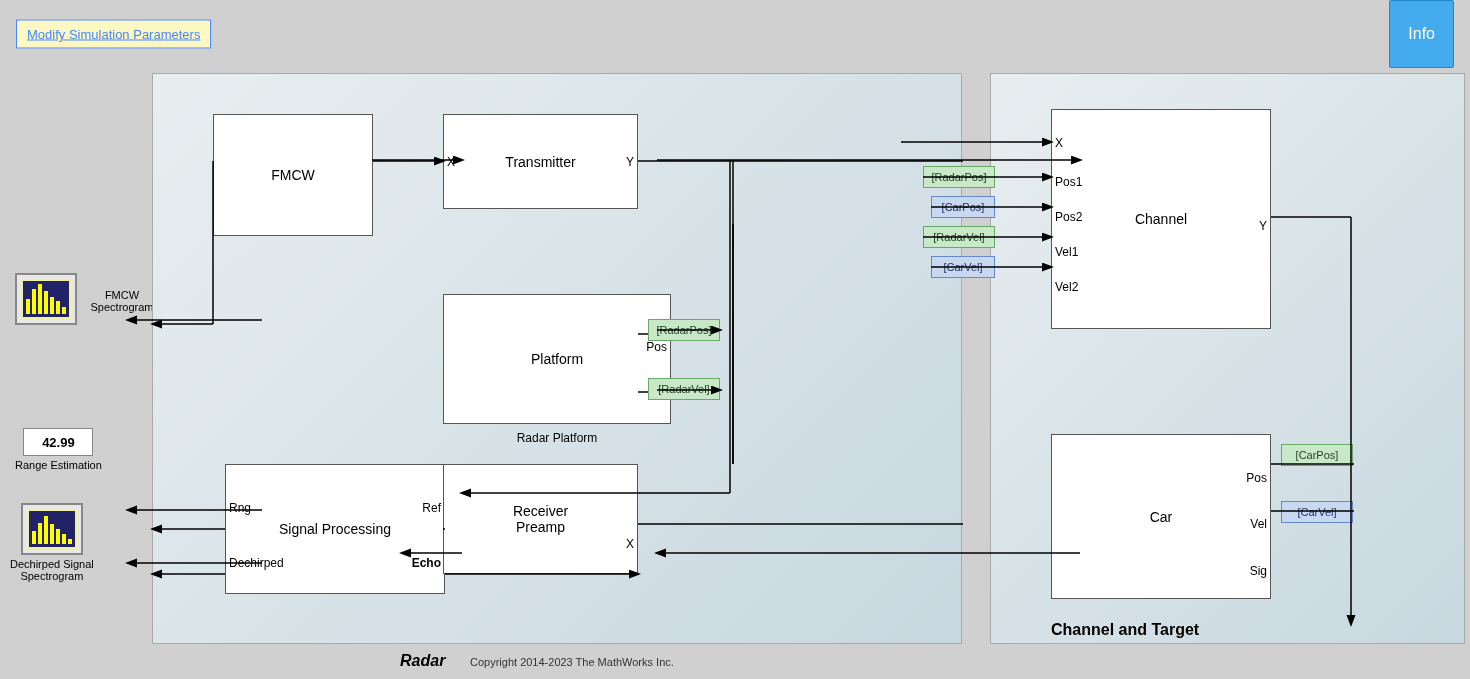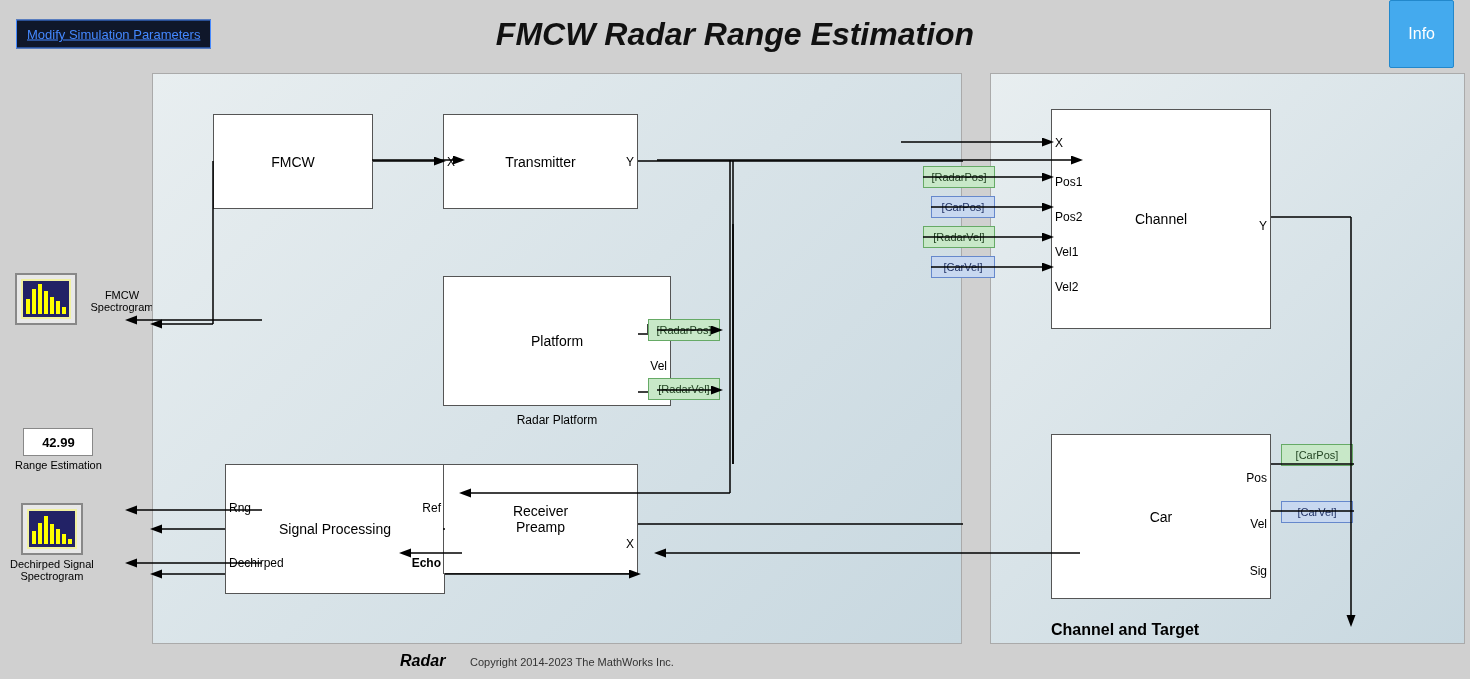--- a/index.html
+++ b/index.html
@@ -27,7 +27,7 @@
       left: 16px;
       top: 50%;
       transform: translateY(-50%);
-      background: #0f172a;
+      background: #fef9c3;
       border: 1.5px solid #4488ff;
       color: #4488ff;
       padding: 6px 10px;

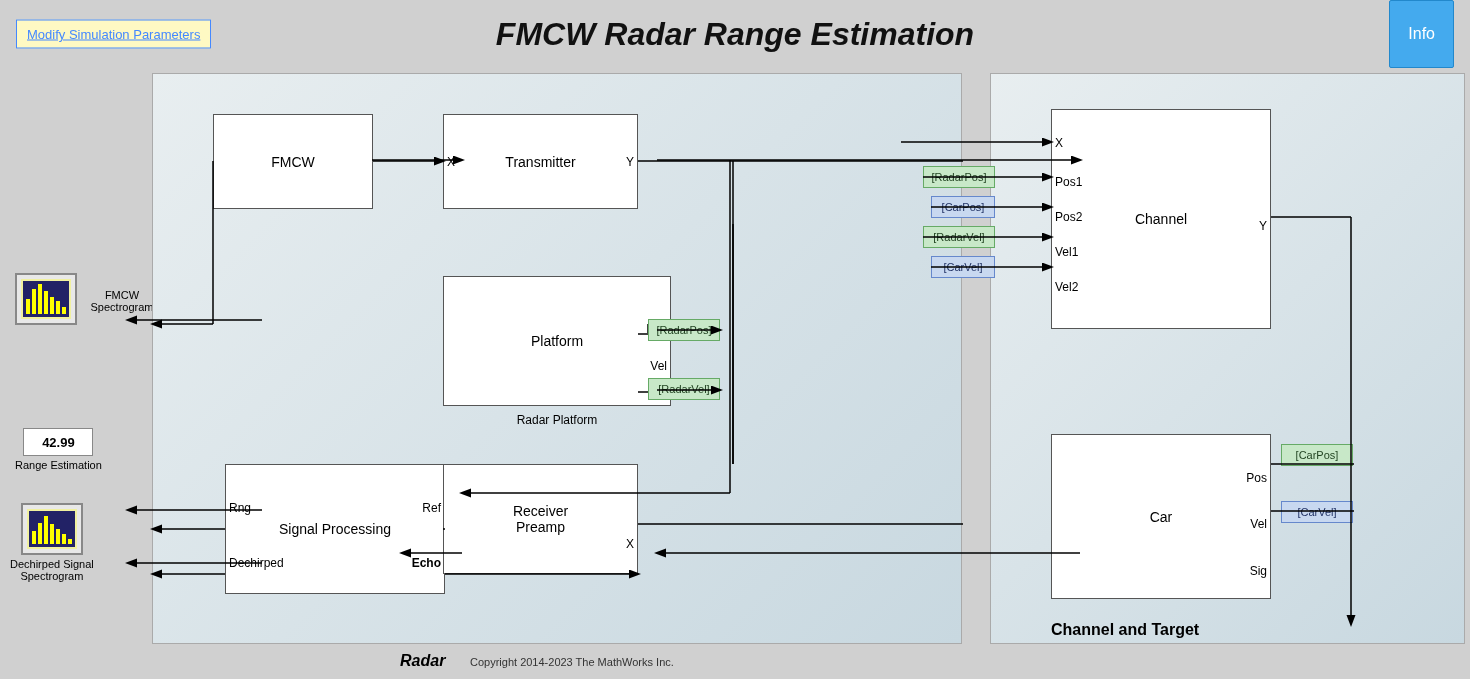--- a/index.html
+++ b/index.html
@@ -231,7 +231,6 @@
 
 <div id="header">
   <button id="modify-btn">Modify Simulation Parameters</button>
-  <span id="page-title">FMCW Radar Range Estimation</span>
   <button id="info-btn">Info</button>
 </div>
 

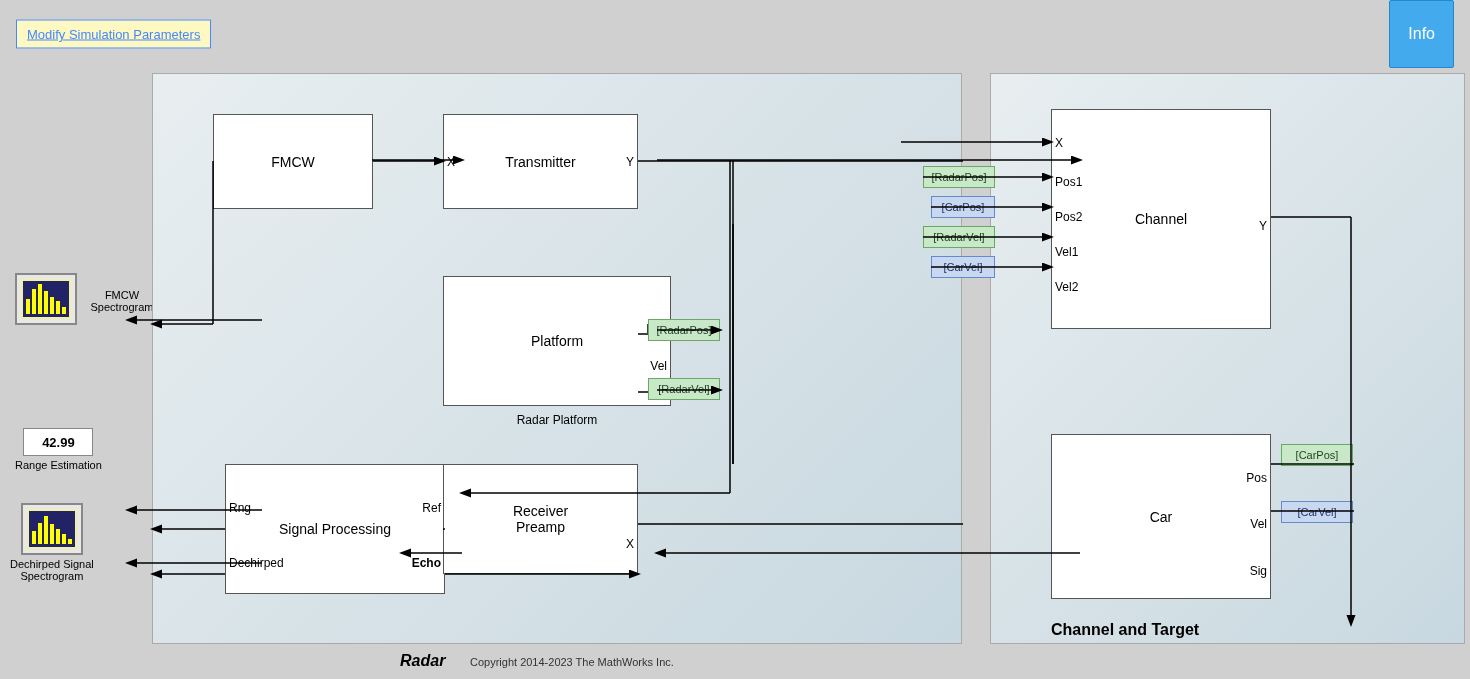--- a/index.html
+++ b/index.html
@@ -144,7 +144,7 @@
       left: 60px;
       top: 40px;
       width: 160px;
-      height: 95px;
+      height: 122px;
     }
 
     

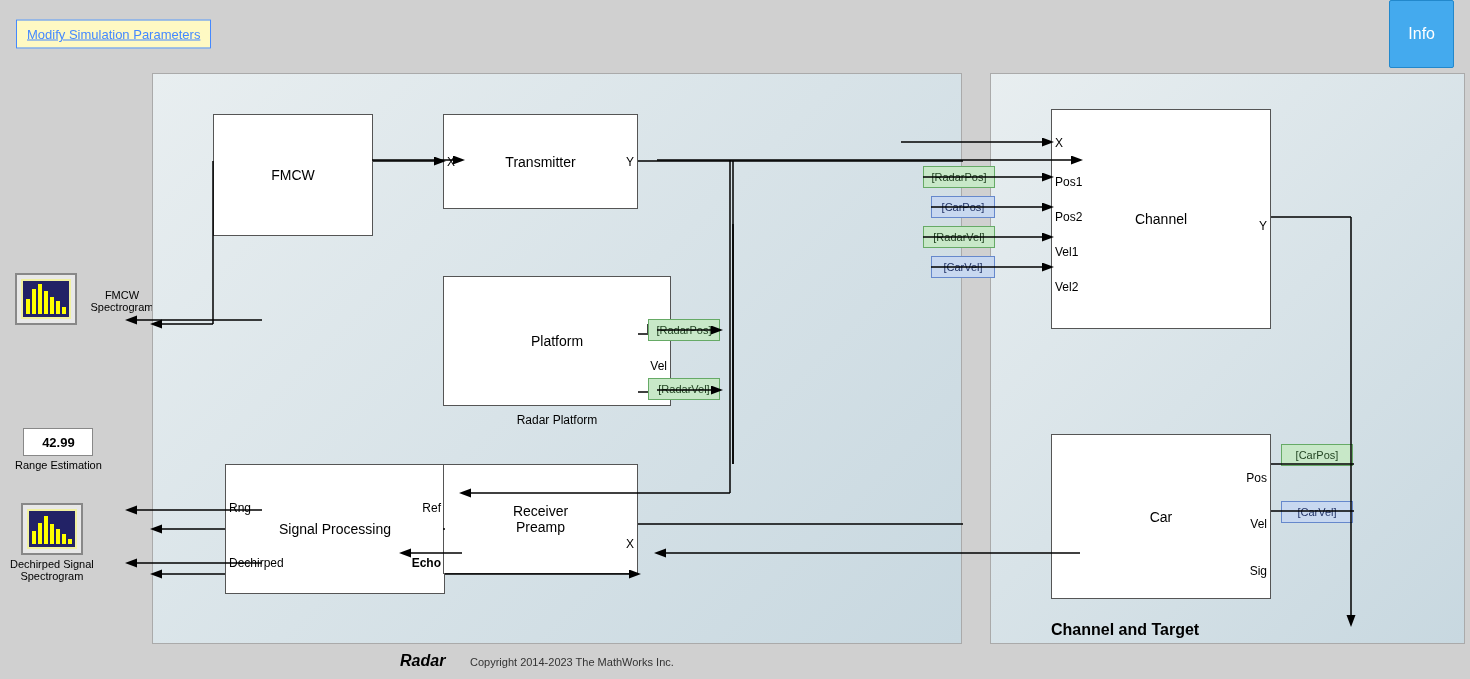--- a/index.html
+++ b/index.html
@@ -158,7 +158,7 @@
     
     #platform-block {
       left: 290px;
-      top: 202px;
+      top: 220px;
       width: 228px;
       height: 130px;
     }

